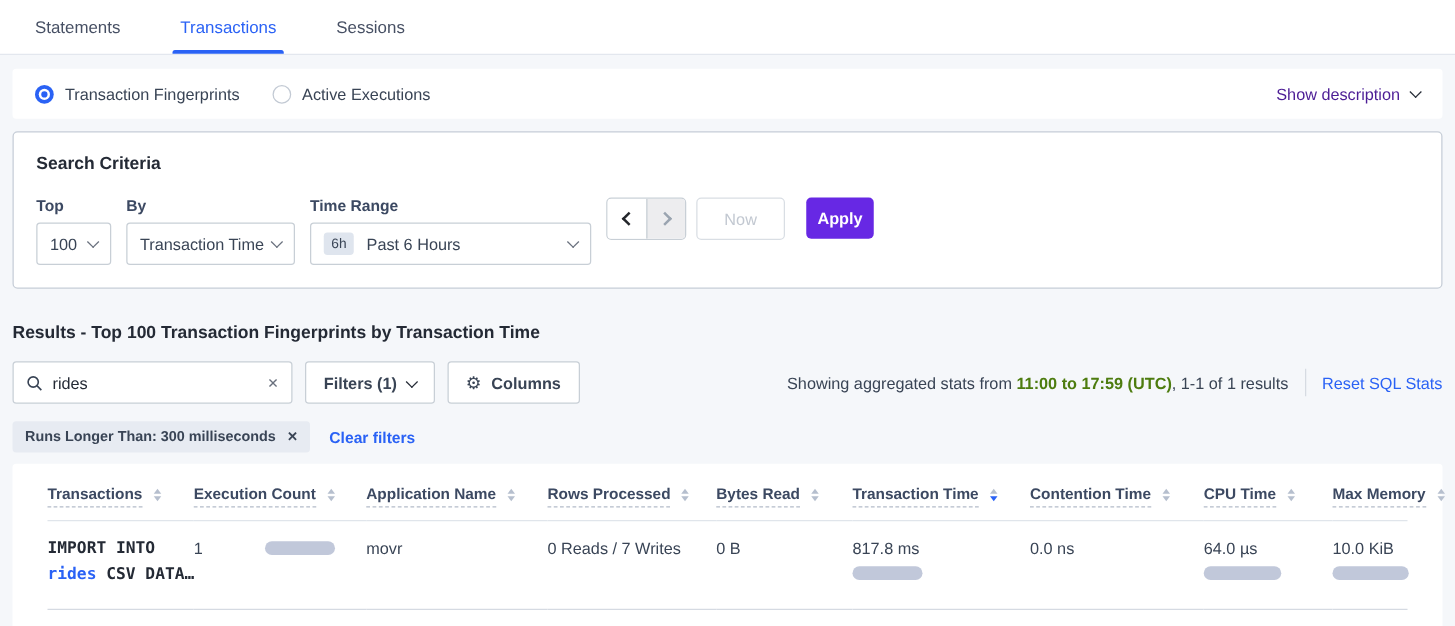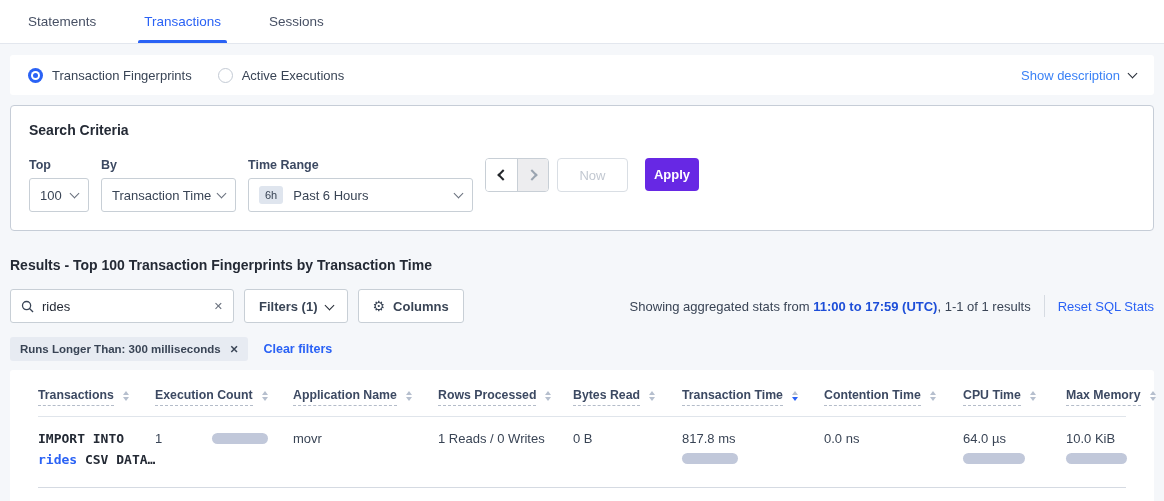--- a/index.html
+++ b/index.html
@@ -31,7 +31,7 @@
                        border-radius:50%; background:#fff; }
   .radio.sel::after { content:""; position:absolute; left:5px; top:5px; width:5px; height:5px;
                       border-radius:50%; background:#2a62f5; }
-  .show-desc { display:flex; align-items:center; gap:9px; font-size:13px; color:#3b82f6; cursor:pointer; }
+  .show-desc { display:flex; align-items:center; gap:9px; font-size:13px; color:#4c1d95; cursor:pointer; }
   .chev { width:7px; height:7px; border-right:1.7px solid #69707d; border-bottom:1.7px solid #69707d;
           transform:rotate(45deg); margin-top:-4px; }
   .chev.dark { border-color:#242a35; }

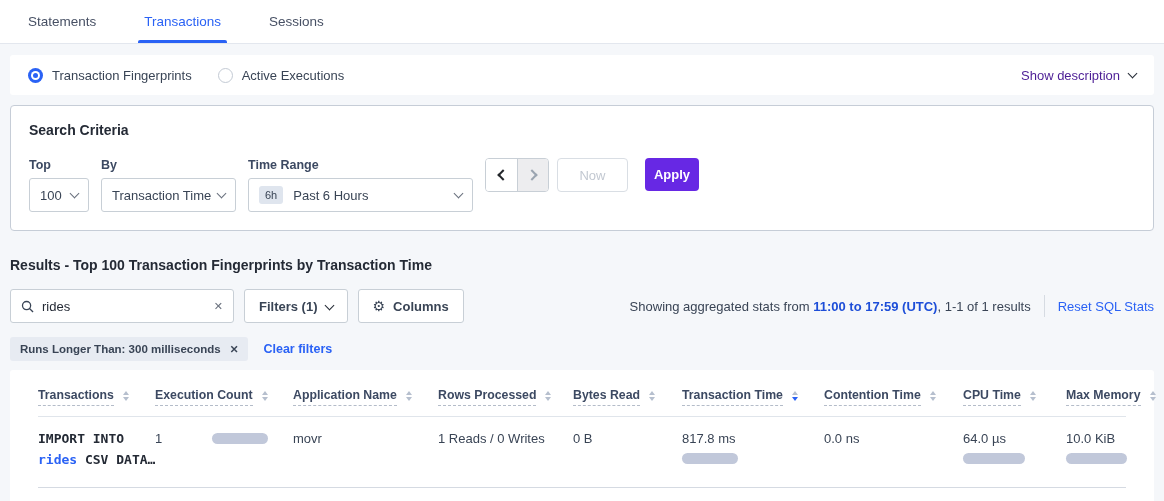--- a/index.html
+++ b/index.html
@@ -78,7 +78,7 @@
          color:#394455; cursor:pointer; }
   .gear { font-size:14px; font-weight:normal; color:#394455; }
   .right-stats { margin-left:auto; display:flex; align-items:center; font-size:13px; color:#394455; }
-  .right-stats b { color:#1d4ed8; }
+  .right-stats b { color:#4d7c0f; }
   .vdiv { width:1px; height:22px; background:#d6dbe2; margin:0 13px; }
   .link { color:#2a62f5; font-size:13px; cursor:pointer; text-decoration:none; }
 

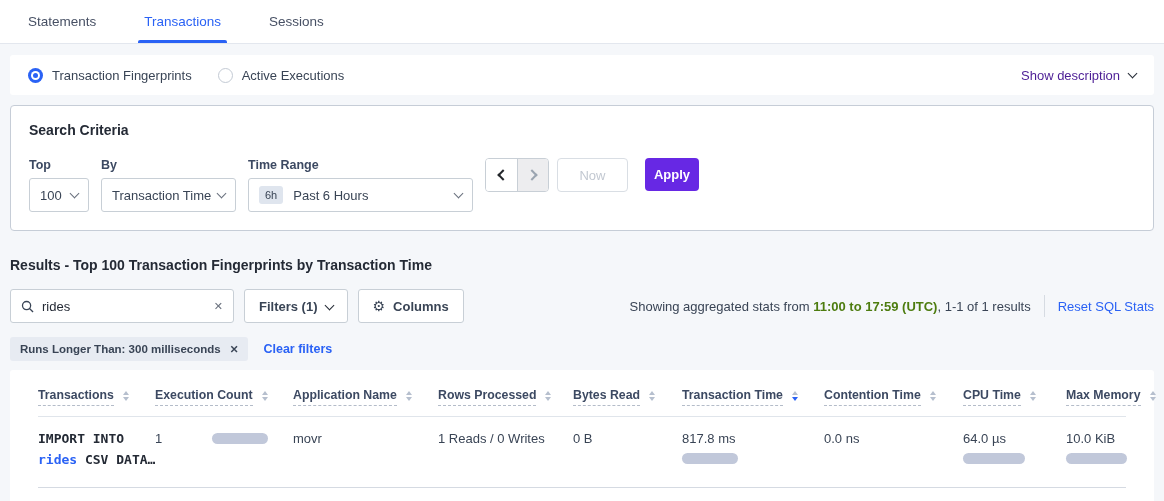--- a/index.html
+++ b/index.html
@@ -309,7 +309,7 @@
             </div>
           </td>
           <td>movr</td>
-          <td>1 Reads / 0 Writes</td>
+          <td>0 Reads / 7 Writes</td>
           <td>0 B</td>
           <td>
             <div>817.8 ms</div>

